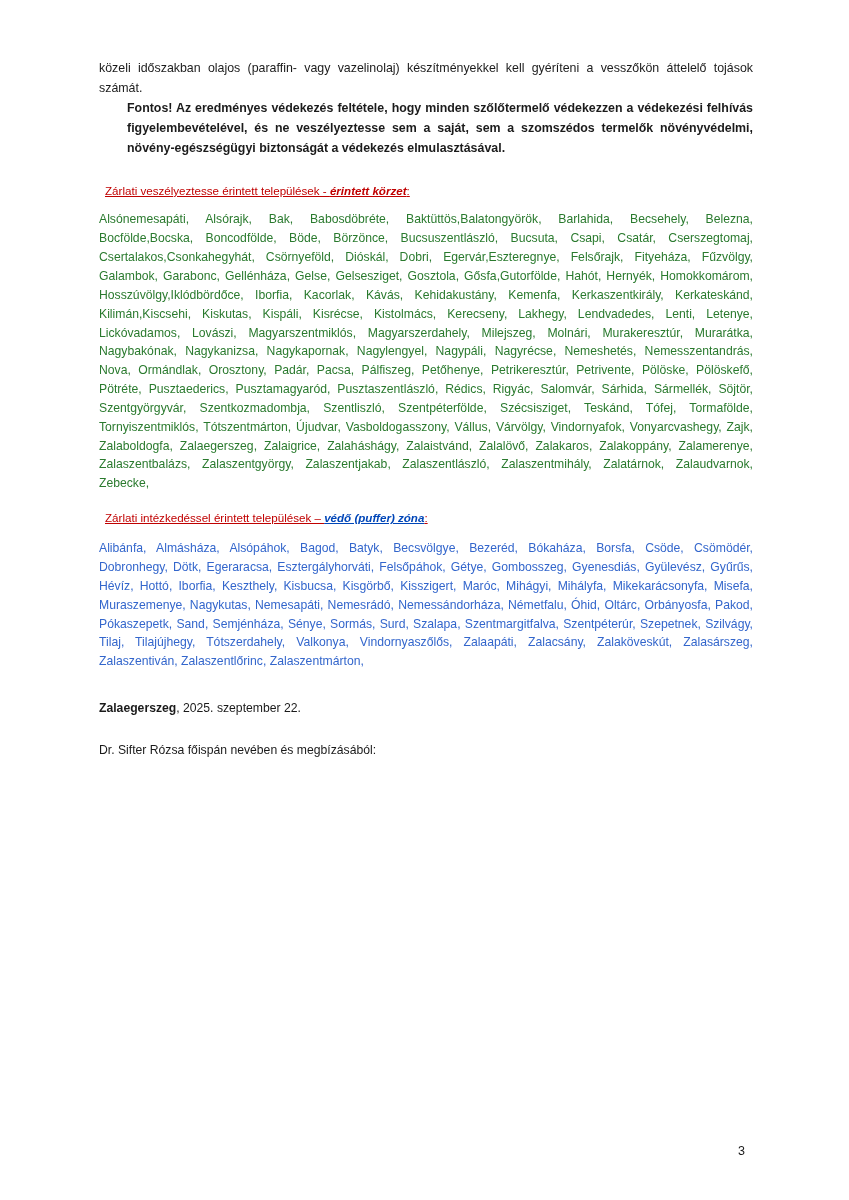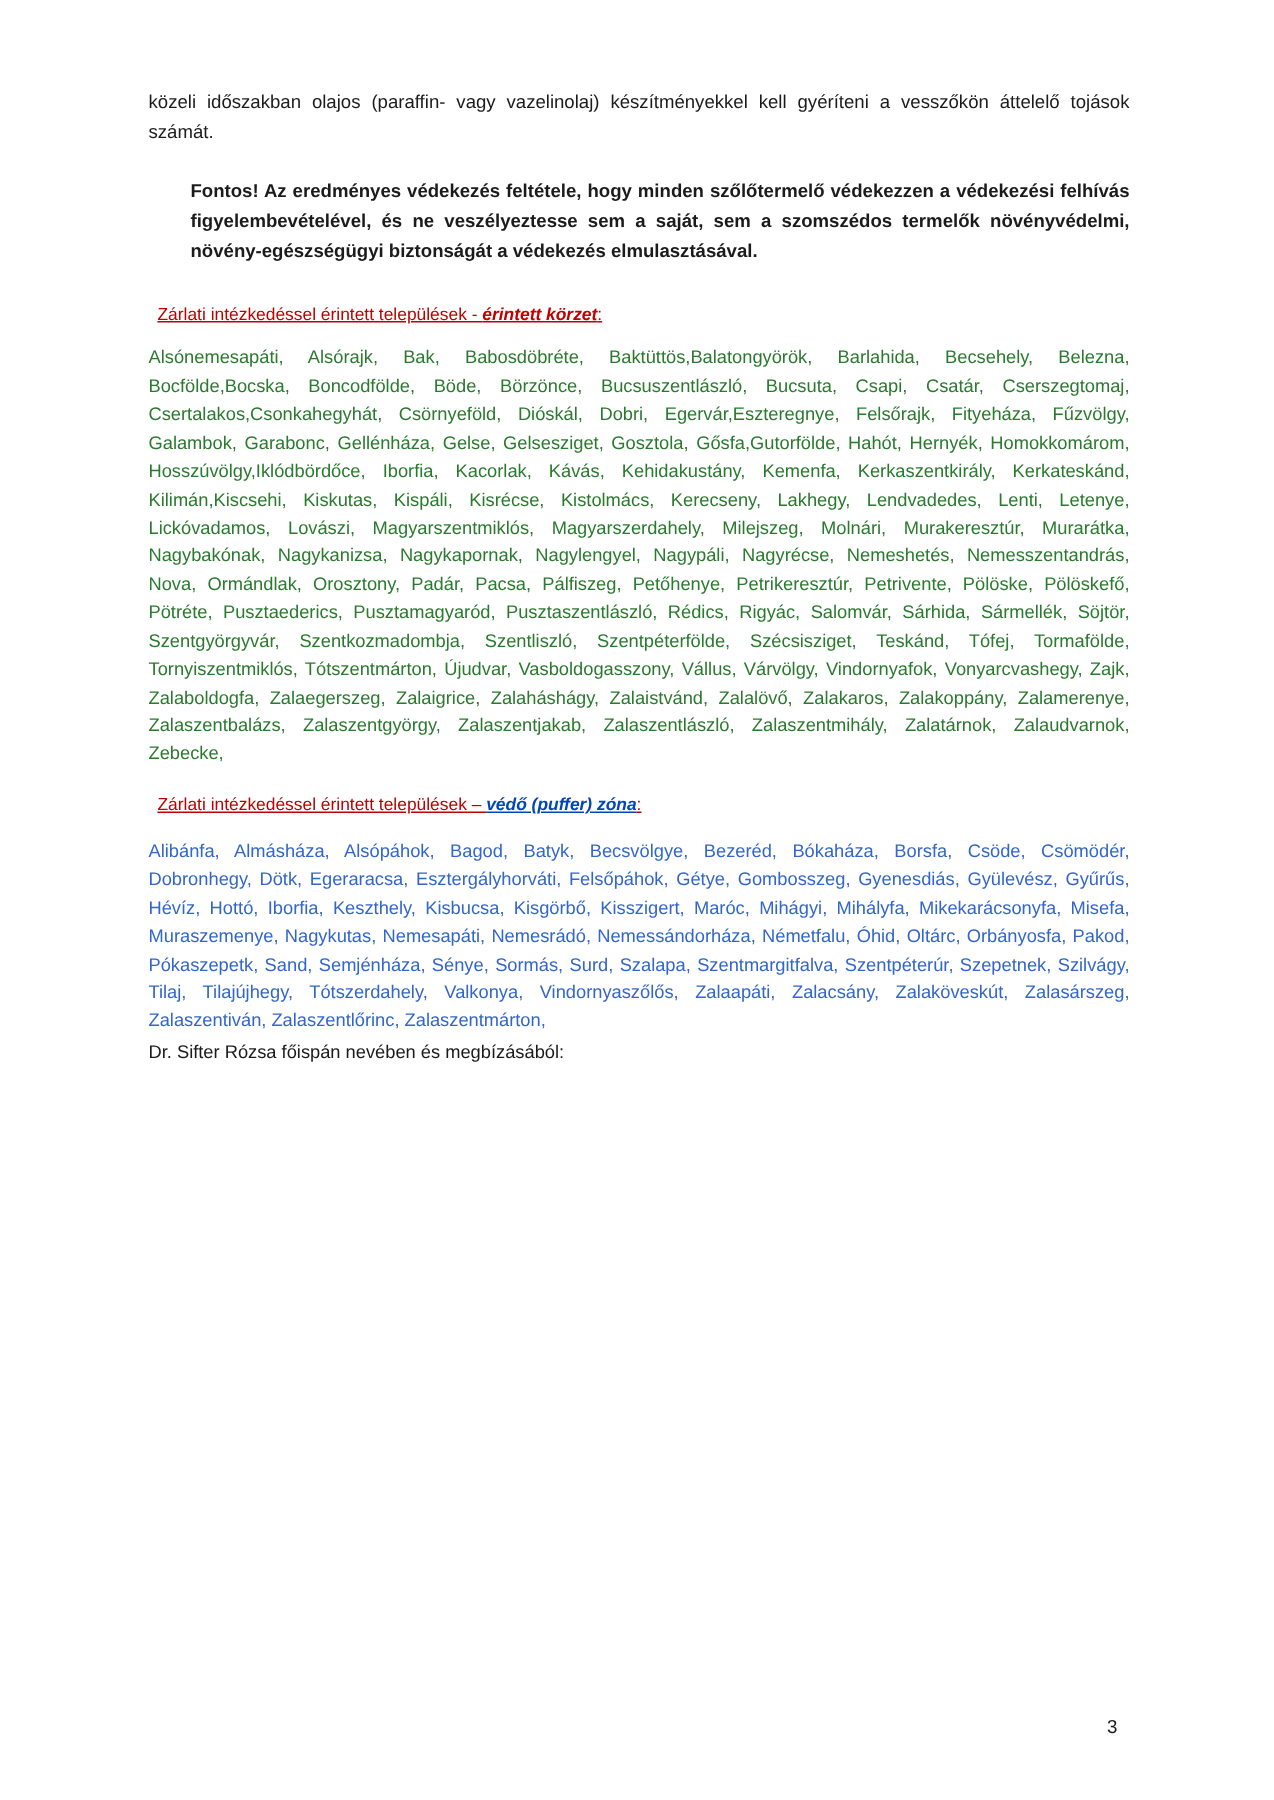--- a/index.html
+++ b/index.html
@@ -33,7 +33,6 @@
     color: #1b1b1b;
   }
   .para.intro {
-    margin-bottom: 19px;
   }
   .para.bold {
     font-weight: bold;

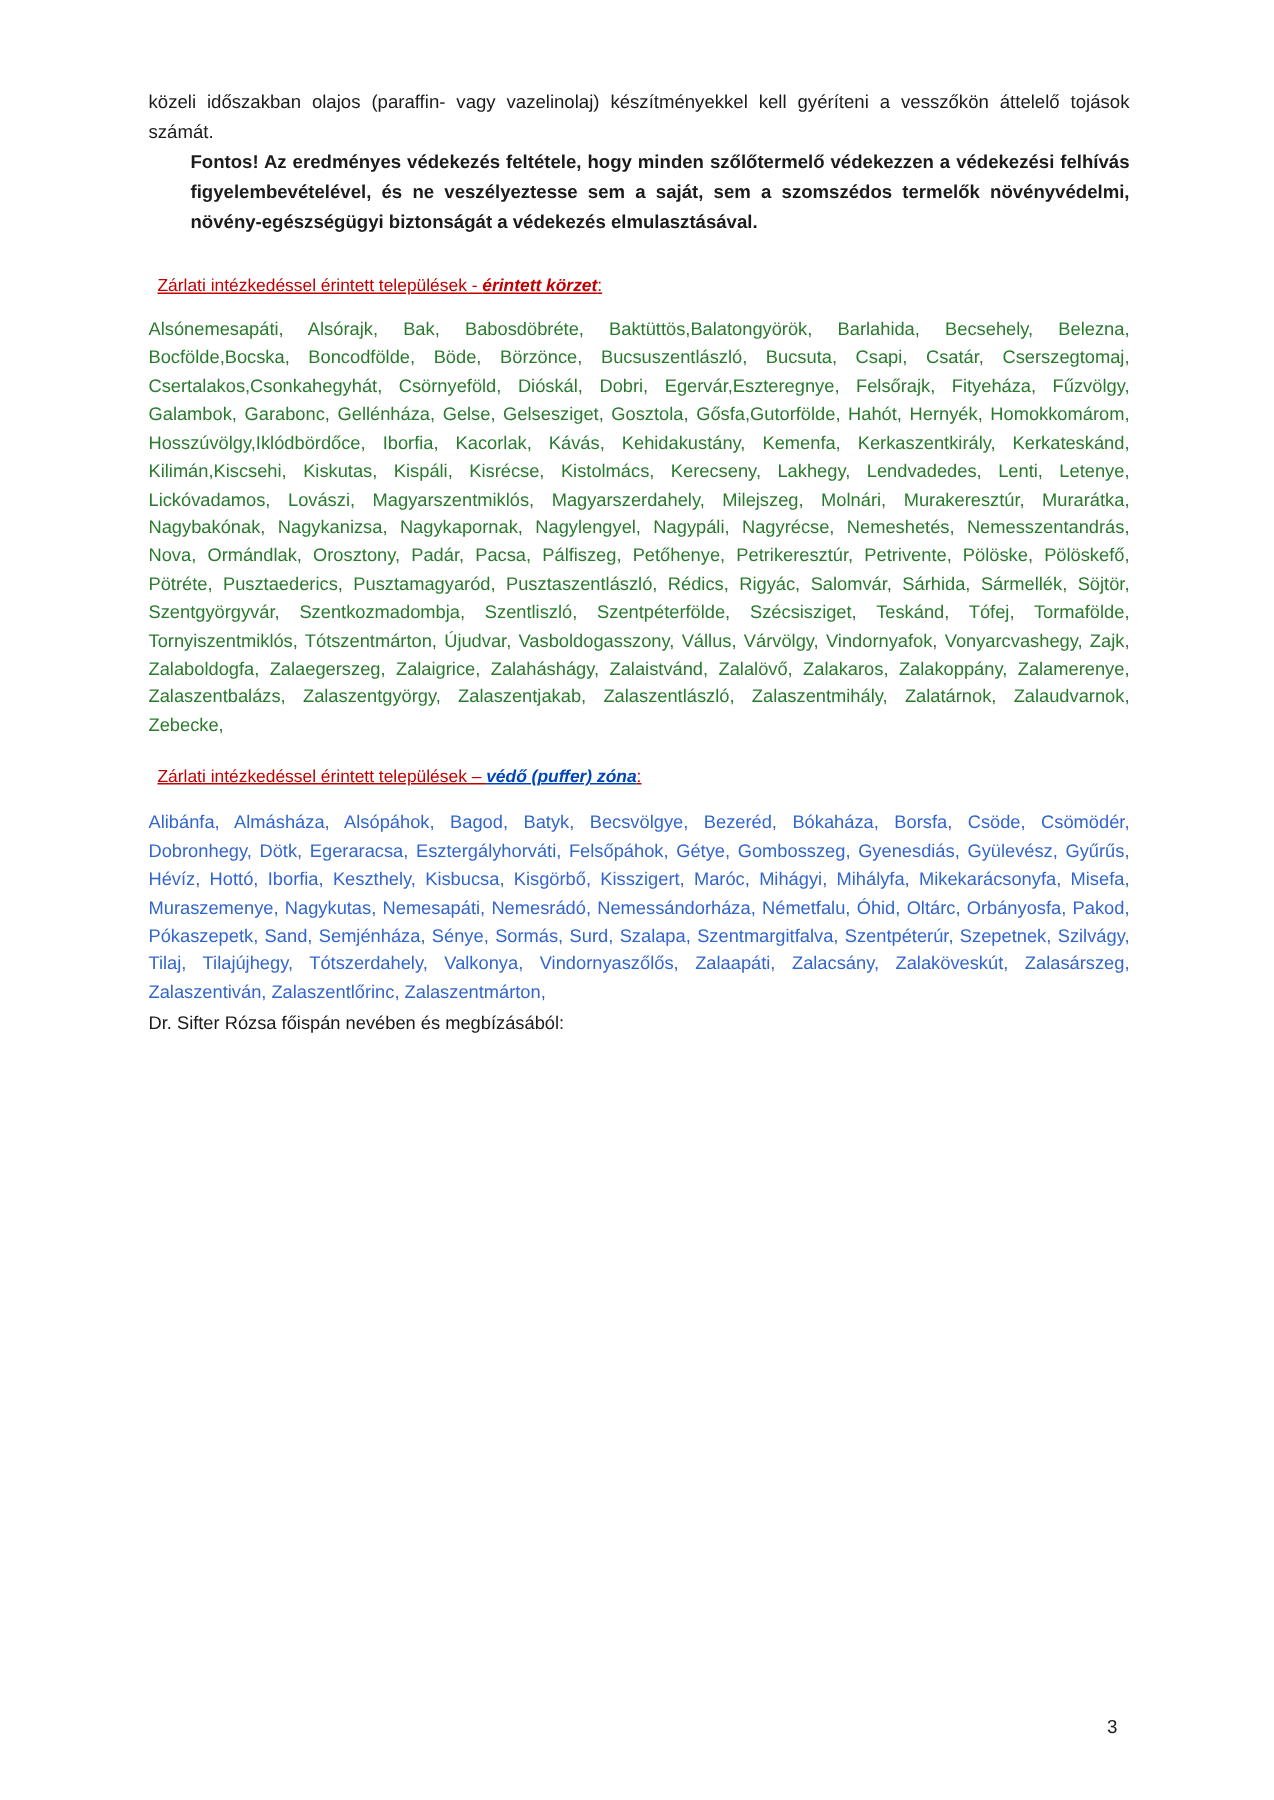--- a/index.html
+++ b/index.html
@@ -133,7 +133,7 @@
   <p class="para bold">Fontos! Az eredményes védekezés feltétele, hogy minden szőlőtermelő védekezzen a védekezési felhívás figyelembevételével, és ne veszélyeztesse sem a saját, sem a szomszédos termelők növényvédelmi, növény-egészségügyi biztonságát a védekezés elmulasztásával.</p>
 
   <p class="heading-red">
-    <span class="u">Zárlati intézkedéssel érintett települések - </span><span class="u ital">érintett körzet</span><span class="u">:</span>
+    <span class="u">Zárlati veszélyeztesse érintett települések - </span><span class="u ital">érintett körzet</span><span class="u">:</span>
   </p>
 
   <p class="list-green">Alsónemesapáti, Alsórajk, Bak, Babosdöbréte, Baktüttös,Balatongyörök, Barlahida, Becsehely, Belezna, Bocfölde,Bocska, Boncodfölde, Böde, Börzönce, Bucsuszentlászló, Bucsuta, Csapi, Csatár, Cserszegtomaj, Csertalakos,Csonkahegyhát, Csörnyeföld, Dióskál, Dobri, Egervár,Eszteregnye, Felsőrajk, Fityeháza, Fűzvölgy, Galambok, Garabonc, Gellénháza, Gelse, Gelsesziget, Gosztola, Gősfa,Gutorfölde, Hahót, Hernyék, Homokkomárom, Hosszúvölgy,Iklódbördőce, Iborfia, Kacorlak, Kávás, Kehidakustány, Kemenfa, Kerkaszentkirály, Kerkateskánd, Kilimán,Kiscsehi, Kiskutas, Kispáli, Kisrécse, Kistolmács, Kerecseny, Lakhegy, Lendvadedes, Lenti, Letenye, Lickóvadamos, Lovászi, Magyarszentmiklós, Magyarszerdahely, Milejszeg, Molnári, Murakeresztúr, Murarátka, Nagybakónak, Nagykanizsa, Nagykapornak, Nagylengyel, Nagypáli, Nagyrécse, Nemeshetés, Nemesszentandrás, Nova, Ormándlak, Orosztony, Padár, Pacsa, Pálfiszeg, Petőhenye, Petrikeresztúr, Petrivente, Pölöske, Pölöskefő, Pötréte, Pusztaederics, Pusztamagyaród, Pusztaszentlászló, Rédics, Rigyác, Salomvár, Sárhida, Sármellék, Söjtör, Szentgyörgyvár, Szentkozmadombja, Szentliszló, Szentpéterfölde, Szécsisziget, Teskánd, Tófej, Tormafölde, Tornyiszentmiklós, Tótszentmárton, Újudvar, Vasboldogasszony, Vállus, Várvölgy, Vindornyafok, Vonyarcvashegy, Zajk, Zalaboldogfa, Zalaegerszeg, Zalaigrice, Zalaháshágy, Zalaistvánd, Zalalövő, Zalakaros, Zalakoppány, Zalamerenye, Zalaszentbalázs, Zalaszentgyörgy, Zalaszentjakab, Zalaszentlászló, Zalaszentmihály, Zalatárnok, Zalaudvarnok, Zebecke,</p>

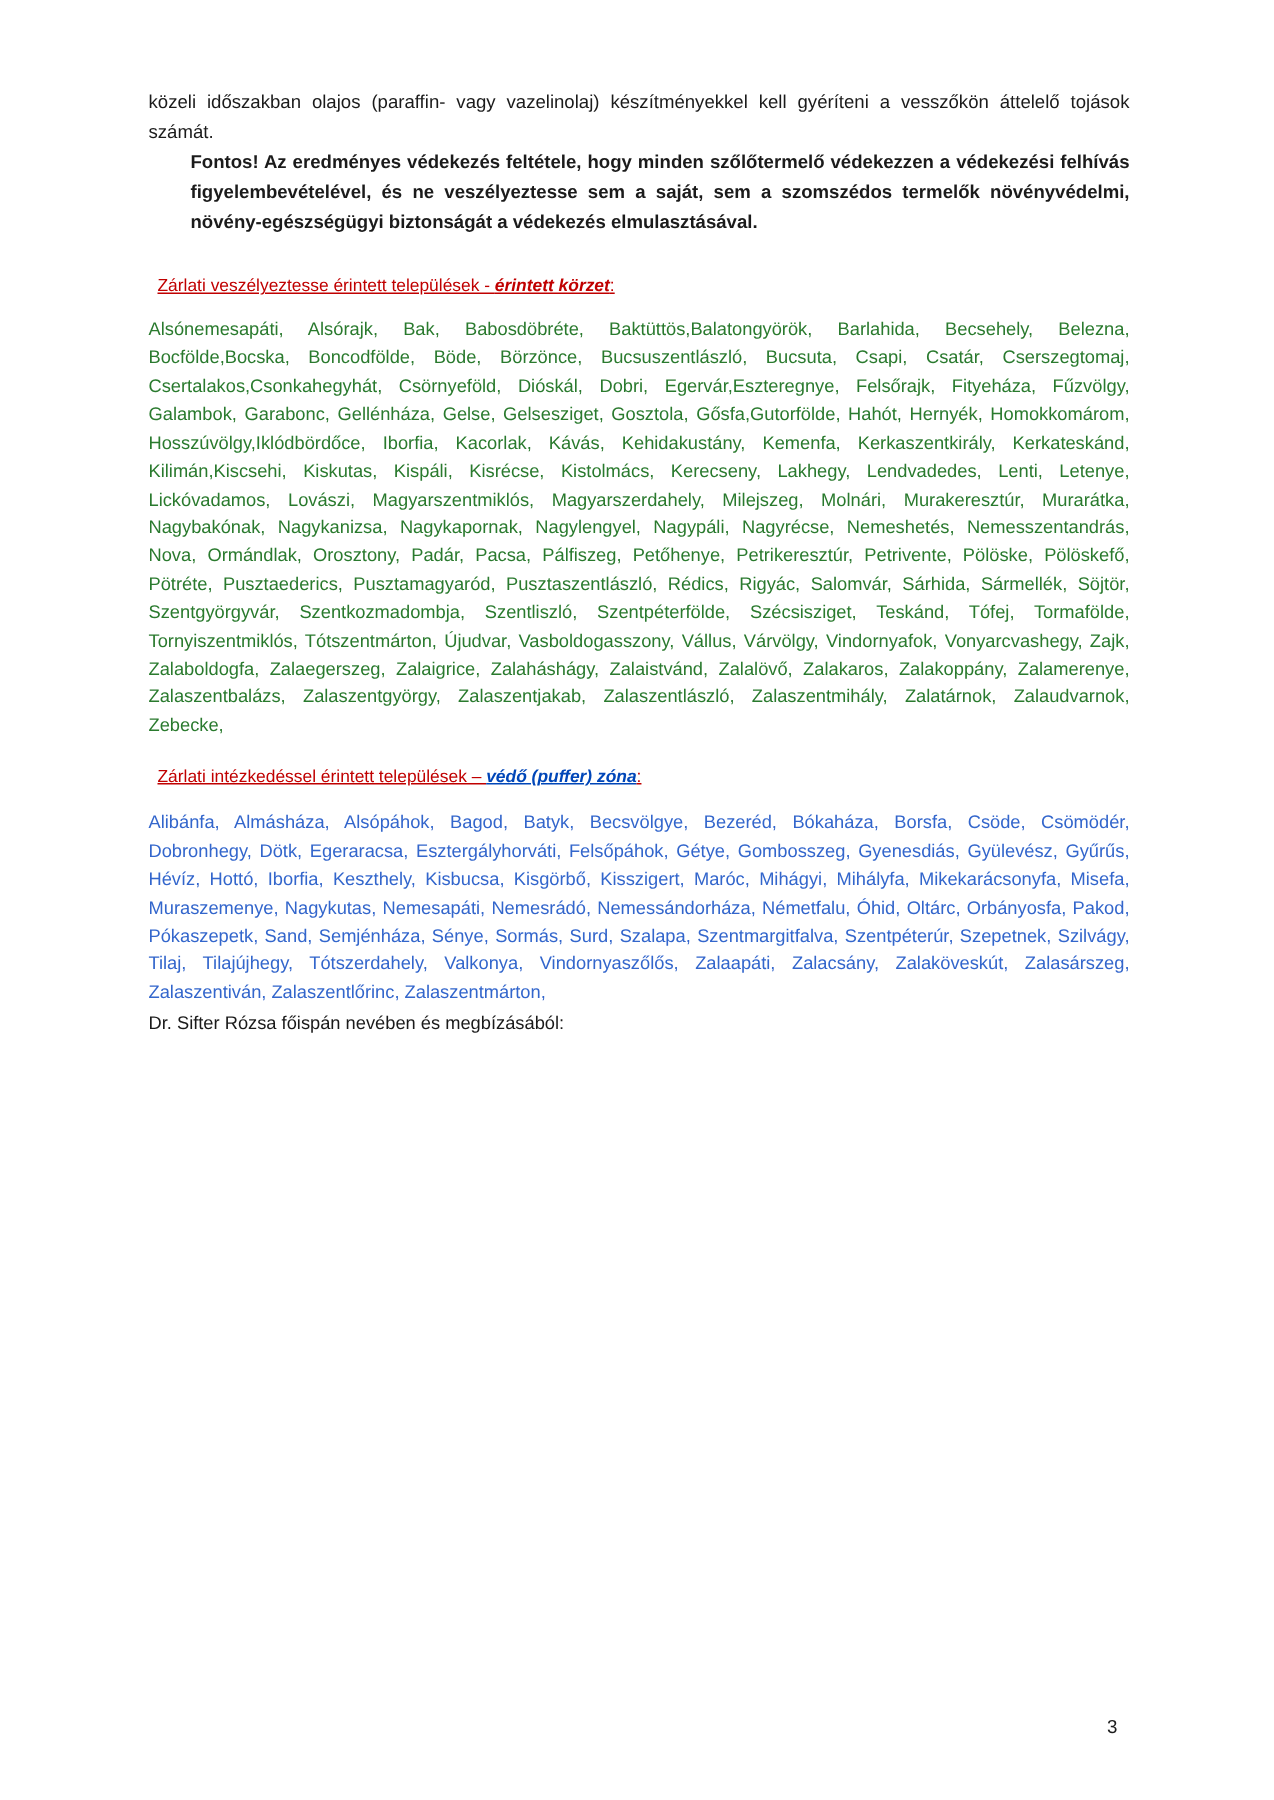--- a/index.html
+++ b/index.html
@@ -94,7 +94,7 @@
     line-height: 1.545;
     text-align: justify;
     text-justify: inter-word;
-    margin-bottom: 4px;
+    margin-bottom: 16px;
   }
   .list-blue.tail {
     text-align: left;

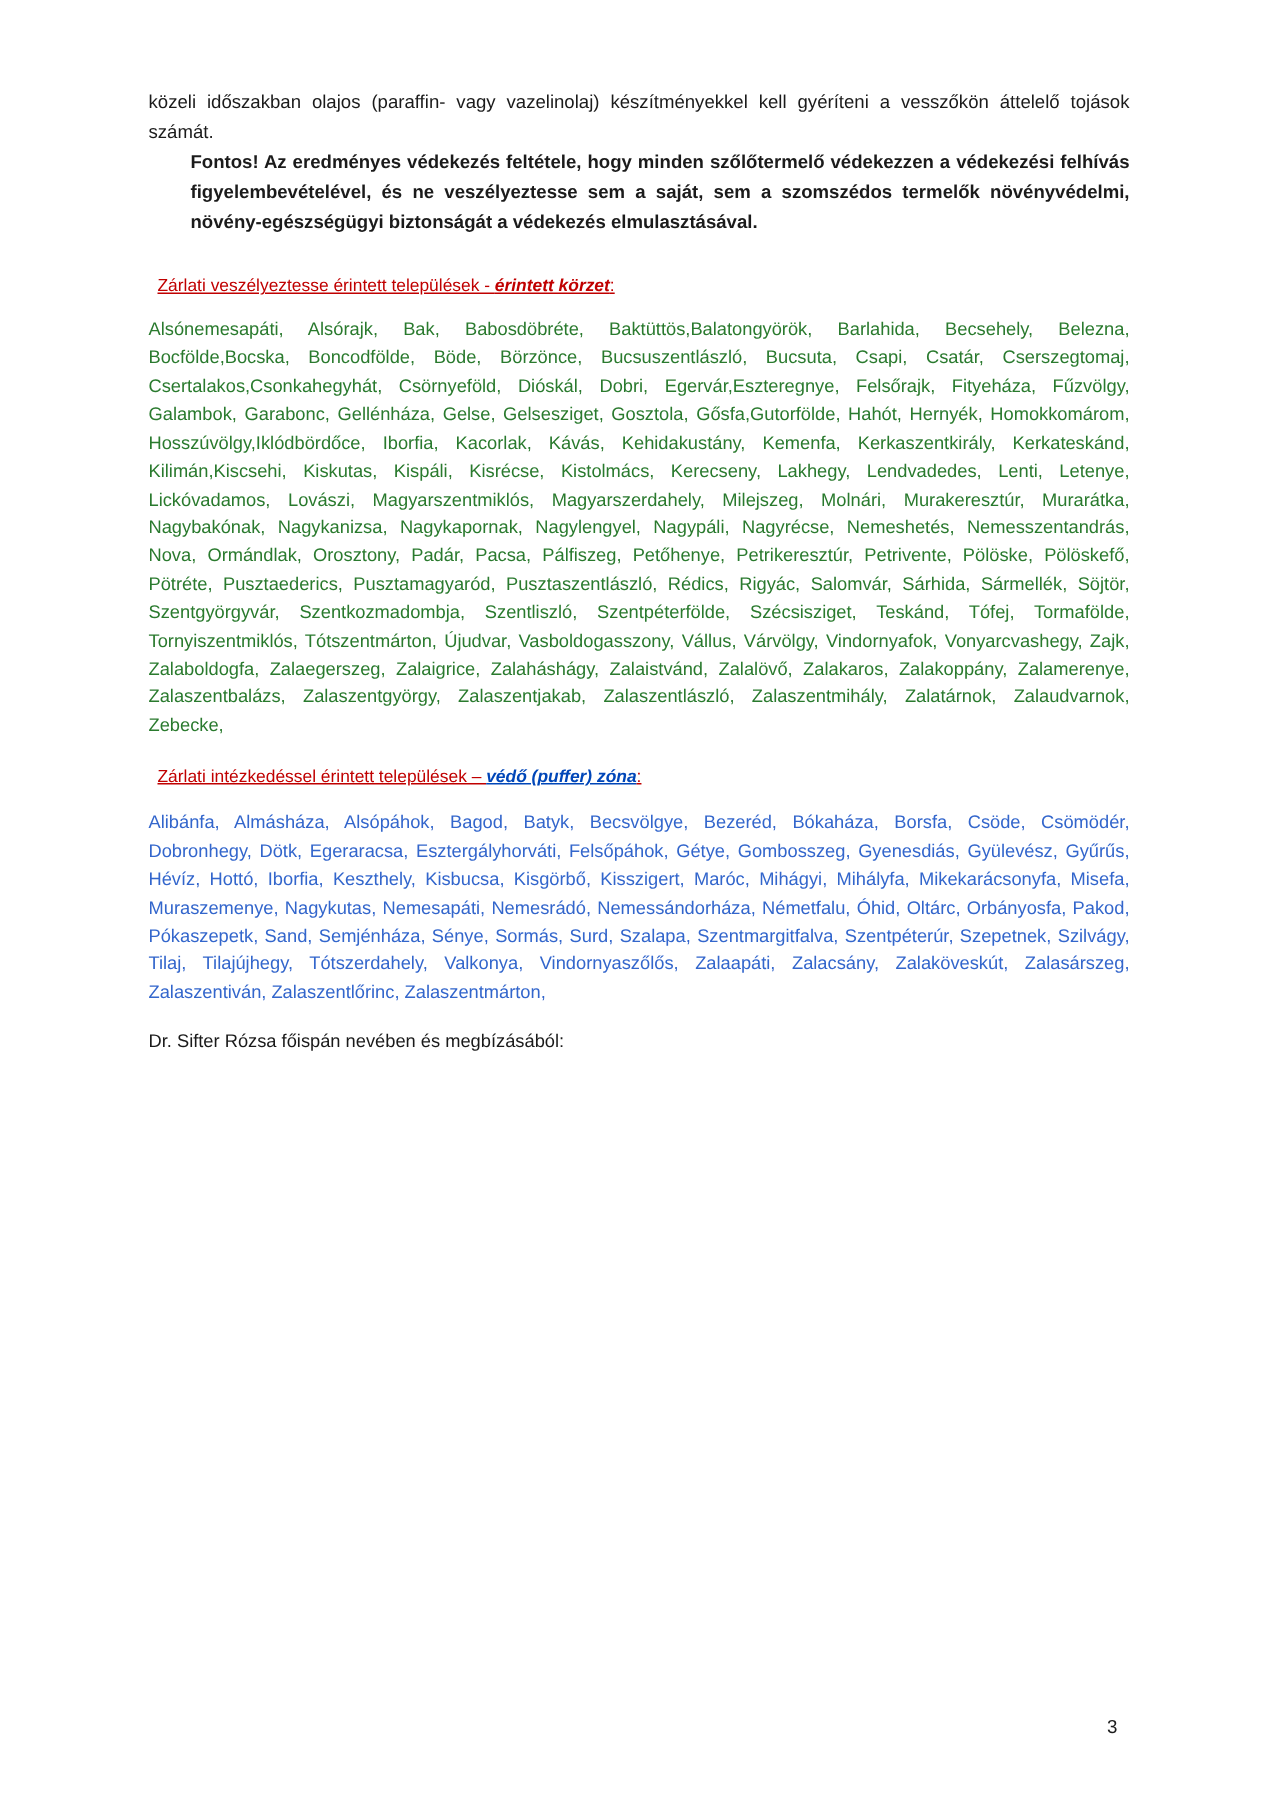--- a/index.html
+++ b/index.html
@@ -145,6 +145,9 @@
 
   <p class="list-blue">Alibánfa, Almásháza, Alsópáhok, Bagod, Batyk, Becsvölgye, Bezeréd, Bókaháza, Borsfa, Csöde, Csömödér, Dobronhegy, Dötk, Egeraracsa, Esztergályhorváti, Felsőpáhok, Gétye, Gombosszeg, Gyenesdiás, Gyülevész, Gyűrűs, Hévíz, Hottó, Iborfia, Keszthely, Kisbucsa, Kisgörbő, Kisszigert, Maróc, Mihágyi, Mihályfa, Mikekarácsonyfa, Misefa, Muraszemenye, Nagykutas, Nemesapáti, Nemesrádó, Nemessándorháza, Németfalu, Óhid, Oltárc, Orbányosfa, Pakod, Pókaszepetk, Sand, Semjénháza, Sénye, Sormás, Surd, Szalapa, Szentmargitfalva, Szentpéterúr, Szepetnek, Szilvágy, Tilaj, Tilajújhegy, Tótszerdahely, Valkonya, Vindornyaszőlős, Zalaapáti, Zalacsány, Zalaköveskút, Zalasárszeg, Zalaszentiván, Zalaszentlőrinc, Zalaszentmárton,</p>
 
+  <p class="sign-place">
+    <b>Zalaegerszeg</b><span>, 2025. szeptember 22.</span>
+  </p>
 
   <p class="sign-line">Dr. Sifter Rózsa főispán nevében és megbízásából:</p>
 

